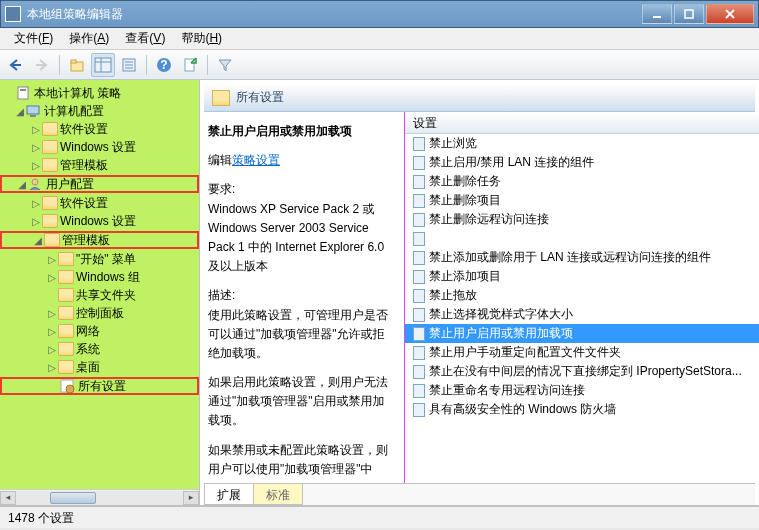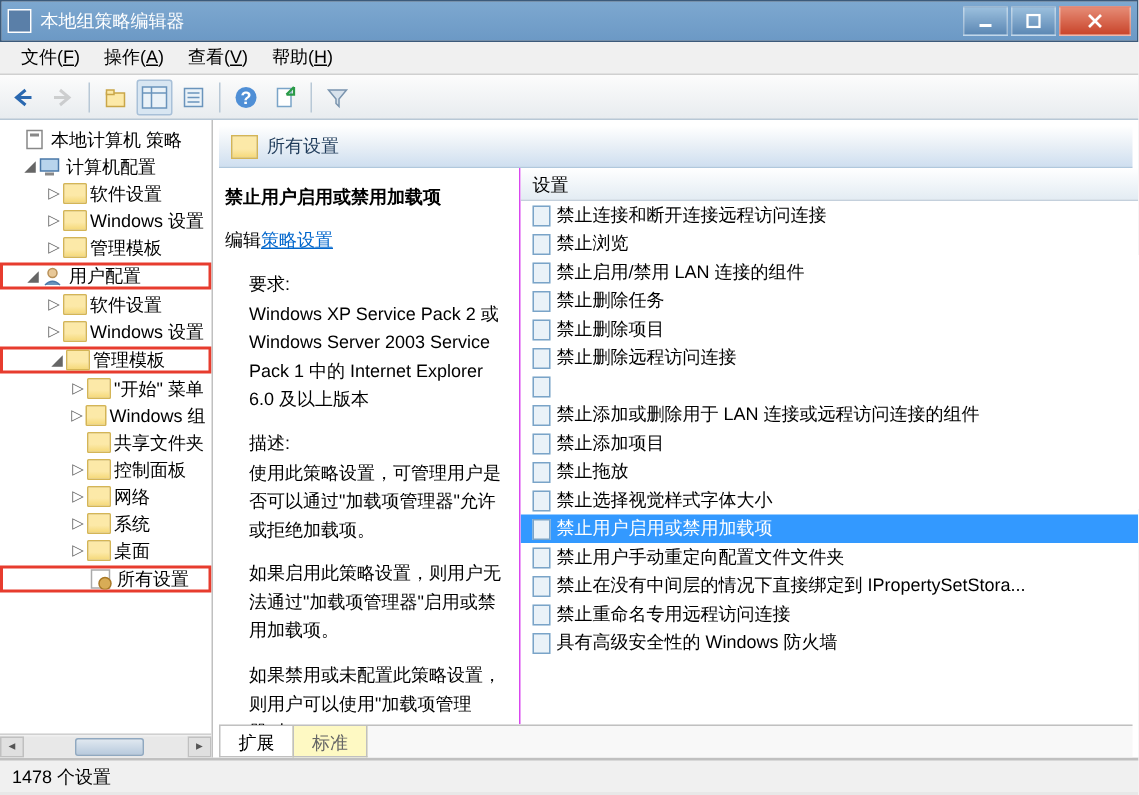--- a/index.html
+++ b/index.html
@@ -28,7 +28,7 @@
 
 
 .main { display: flex; height: 426px; border-bottom: 1px solid #c0c0c0; }
-.left-pane { width: 142px; background: #ffffff; border-right: 1px solid #c0c0c0; overflow: hidden; position: relative; }
+.left-pane { width: 200px; background: #bef264; border-right: 1px solid #c0c0c0; overflow: hidden; position: relative; }
 .right-pane { flex: 1; background: #fff; display: flex; flex-direction: column; overflow: hidden; }
 
 

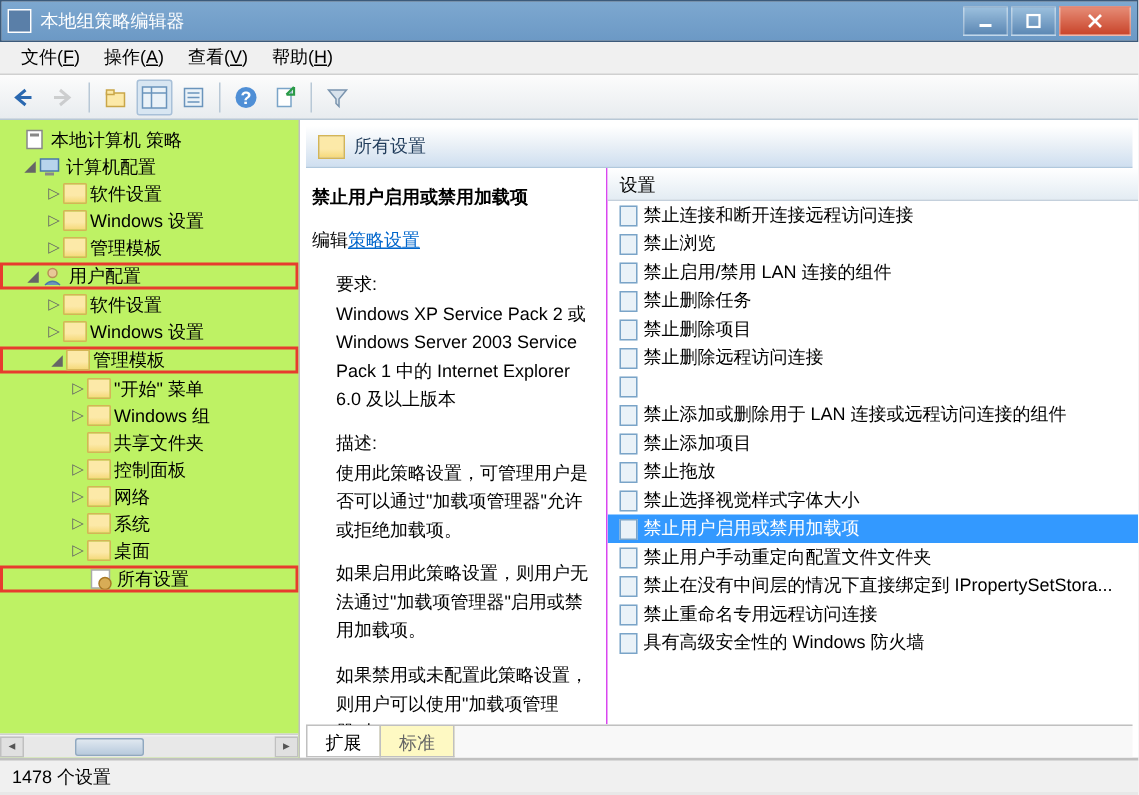--- a/index.html
+++ b/index.html
@@ -303,10 +303,6 @@
         <div class="list-body" id="settings-list">
             <div class="list-row">
               <span class="list-icon"></span>
-              <span>禁止连接和断开连接远程访问连接</span>
-            </div>
-            <div class="list-row">
-              <span class="list-icon"></span>
               <span>禁止浏览</span>
             </div>
             <div class="list-row">

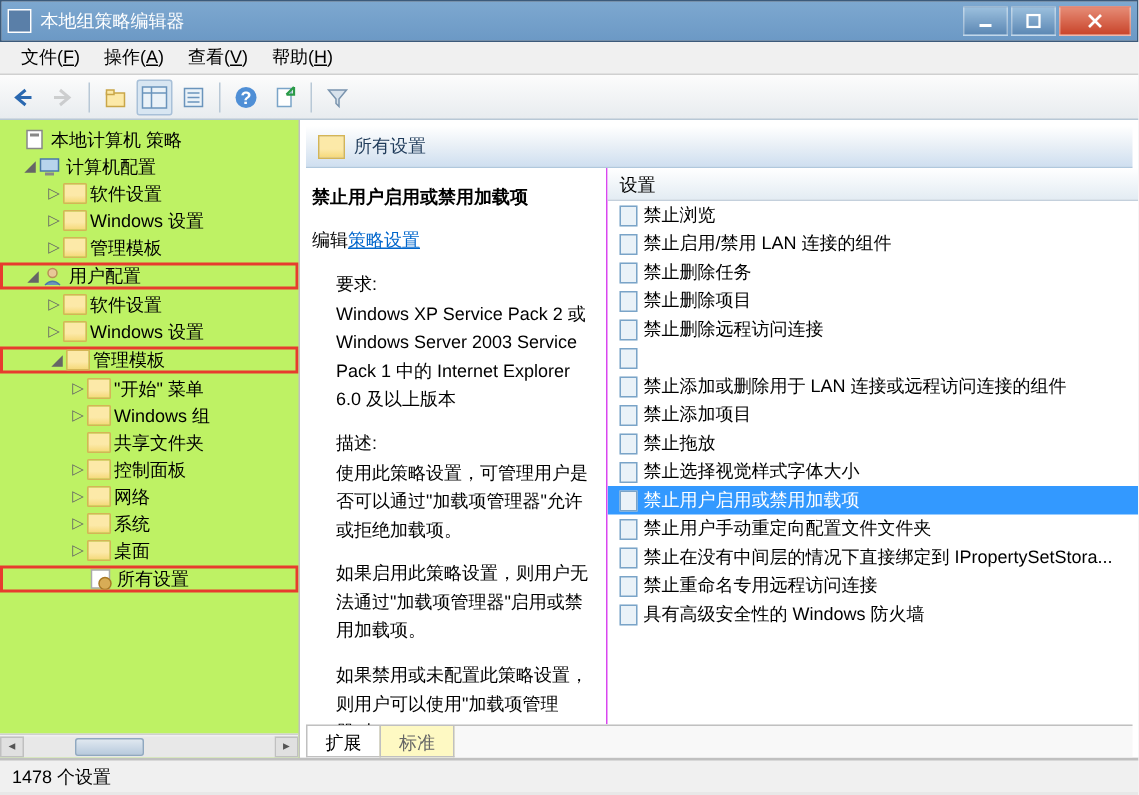--- a/index.html
+++ b/index.html
@@ -53,7 +53,7 @@
 .detail { width: 204px; padding: 10px 8px 4px 8px; overflow: auto; line-height: 1.6; }
 .detail-title { font-weight: bold; margin-bottom: 10px; }
 .detail-edit a { color: #0066cc; text-decoration: underline; }
-.detail-sec { margin-top: 10px; margin-left: 16px; }
+.detail-sec { margin-top: 10px; }
 .list-area { flex: 1; border-left: 1px solid #d946ef; display: flex; flex-direction: column; overflow: hidden; }
 .list-header { height: 22px; background: linear-gradient(#fff,#e3ecf3); border-bottom: 1px solid #c4d0dc; padding: 3px 8px; }
 .list-body { flex:1; overflow: auto; }

